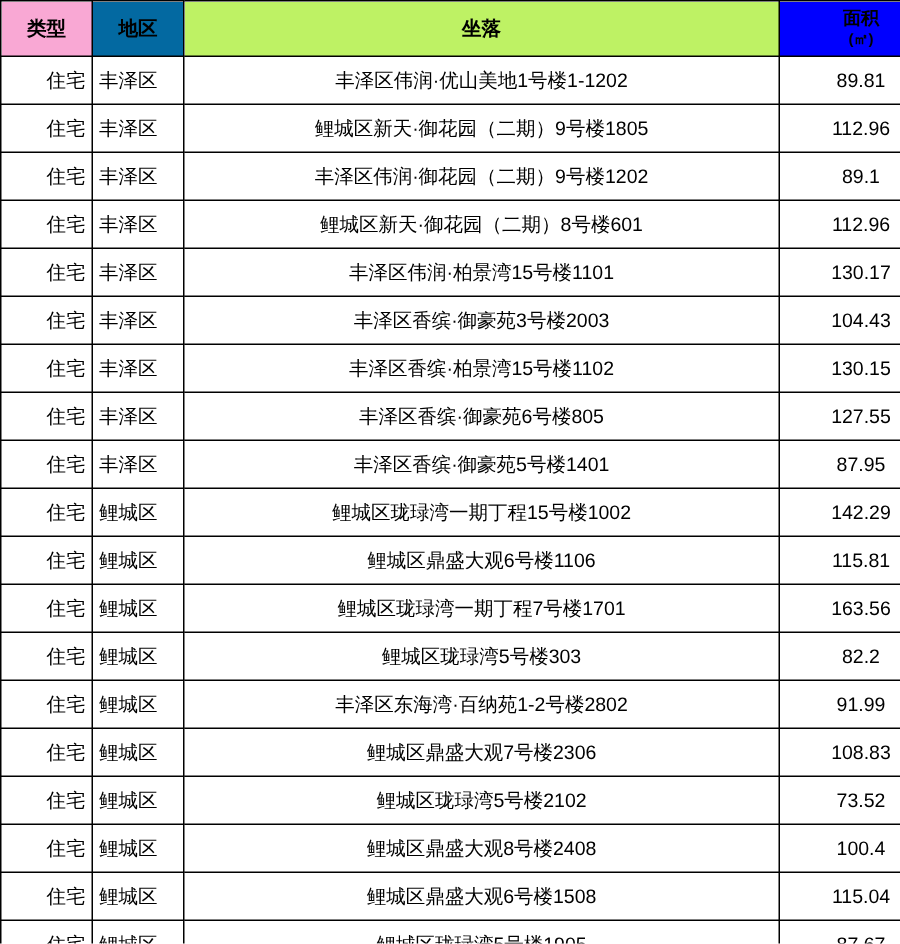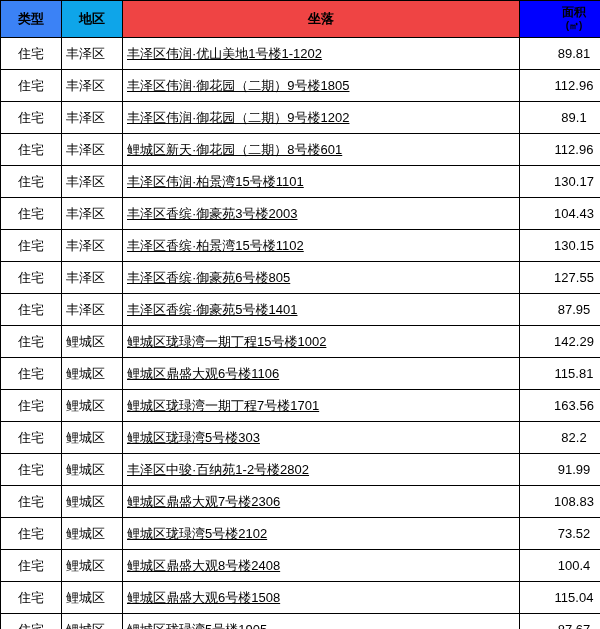--- a/index.html
+++ b/index.html
@@ -72,7 +72,7 @@
 <table class="data-table">
   <thead>
     <tr>
-      <th class="c-type" style="background: #3b82f6;">类型</th>
+      <th class="c-type" style="background: #f9a8d4;">类型</th>
       <th class="c-region" style="background: #0ea5e9;">地区</th>
       <th class="c-addr" style="background: #ef4444;">坐落</th>
       <th class="c-area th-area" style="background: rgb(0, 0, 255);">

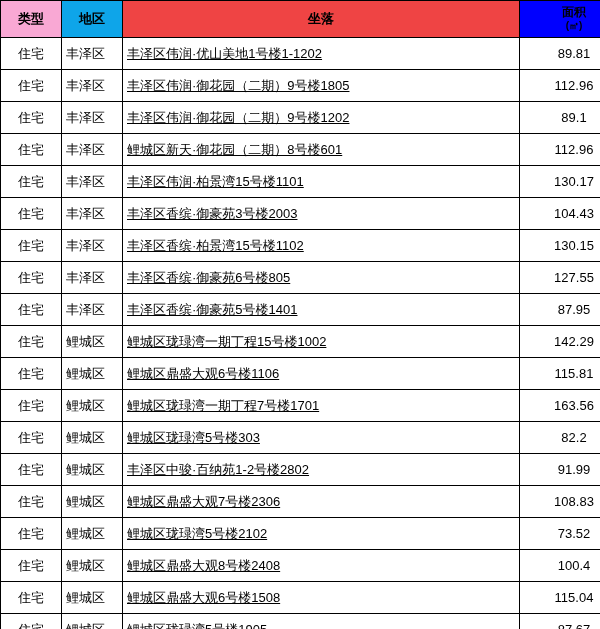--- a/index.html
+++ b/index.html
@@ -73,7 +73,7 @@
   <thead>
     <tr>
       <th class="c-type" style="background: #f9a8d4;">类型</th>
-      <th class="c-region" style="background: #0ea5e9;">地区</th>
+      <th class="c-region" style="background: #0369a1;">地区</th>
       <th class="c-addr" style="background: #ef4444;">坐落</th>
       <th class="c-area th-area" style="background: rgb(0, 0, 255);">
         <span>面积</span><br>

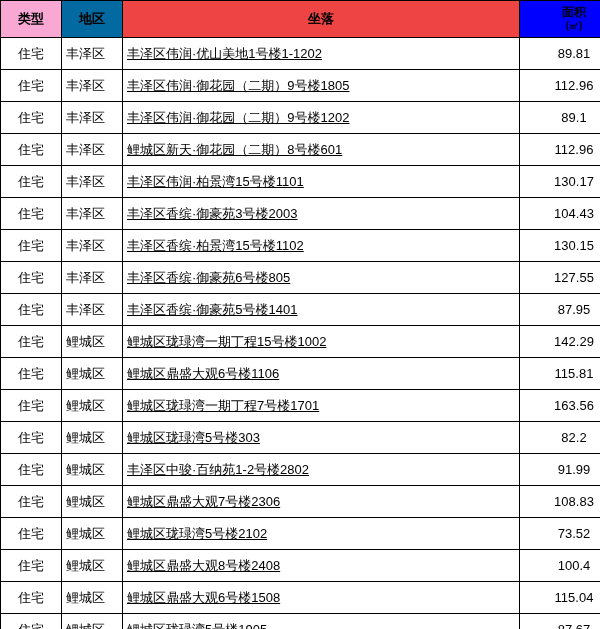--- a/index.html
+++ b/index.html
@@ -74,7 +74,7 @@
     <tr>
       <th class="c-type" style="background: #f9a8d4;">类型</th>
       <th class="c-region" style="background: #0369a1;">地区</th>
-      <th class="c-addr" style="background: #ef4444;">坐落</th>
+      <th class="c-addr" style="background: #bef264;">坐落</th>
       <th class="c-area th-area" style="background: rgb(0, 0, 255);">
         <span>面积</span><br>
         <span class="sup">(㎡)</span>

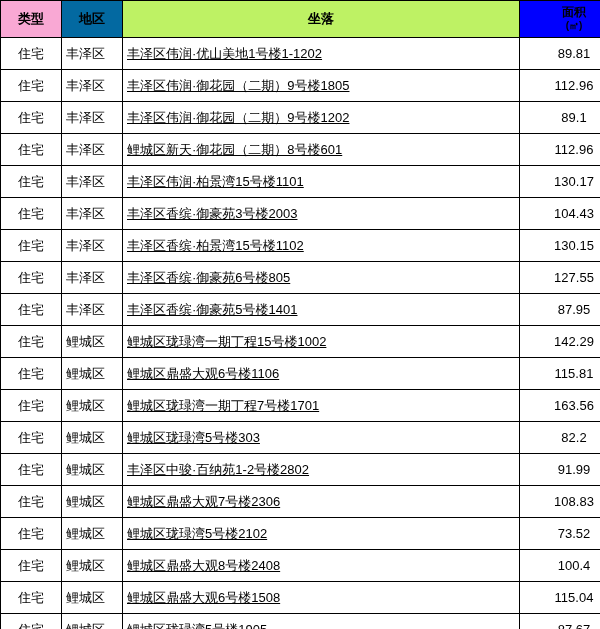--- a/index.html
+++ b/index.html
@@ -48,7 +48,7 @@
     vertical-align: middle;
     background: #ffffff;
   }
-  td.c-type { width: 52px; text-align: center; padding-left: 4px; }
+  td.c-type { width: 52px; text-align: right; padding-left: 4px; }
   td.c-region { width: 52px; text-align: left; padding-left: 4px; margin-left: 44px; }
   td.c-addr { width: 388px; text-align: left; padding-left: 6px; text-decoration: underline; }
   td.c-area { width: 100px; text-align: center; }

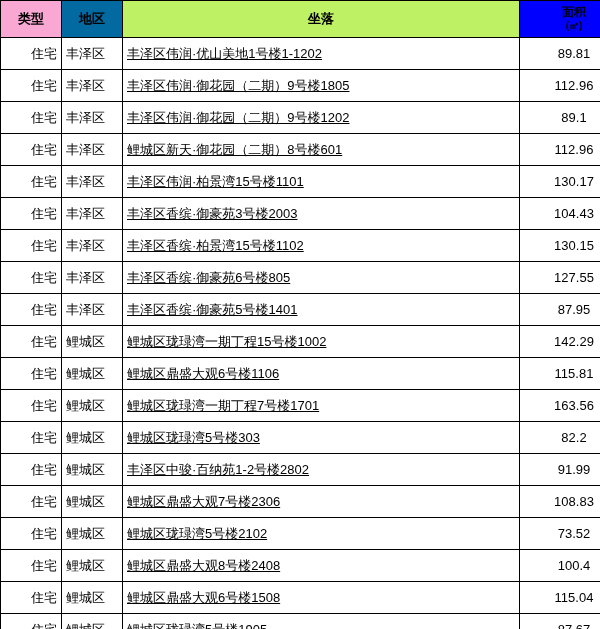--- a/index.html
+++ b/index.html
@@ -50,7 +50,7 @@
   }
   td.c-type { width: 52px; text-align: right; padding-left: 4px; }
   td.c-region { width: 52px; text-align: left; padding-left: 4px; margin-left: 44px; }
-  td.c-addr { width: 388px; text-align: left; padding-left: 6px; text-decoration: underline; }
+  td.c-addr { width: 388px; text-align: center; padding-left: 6px; }
   td.c-area { width: 100px; text-align: center; }
   th.c-type { width: 52px; }
   th.c-region { width: 52px; }

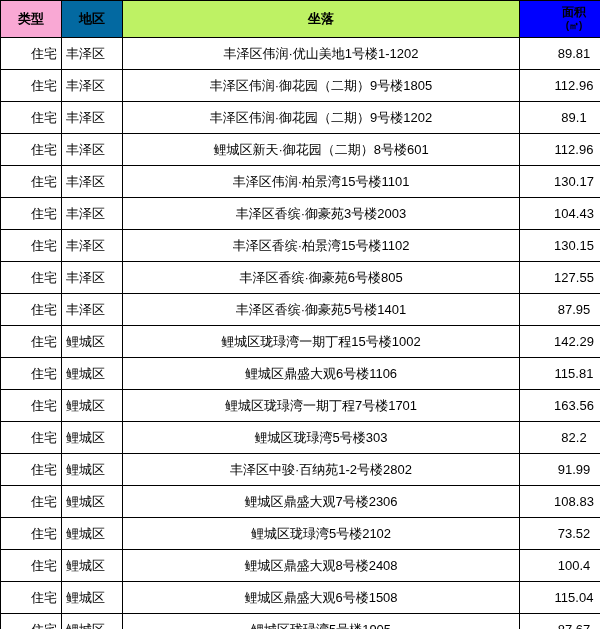--- a/index.html
+++ b/index.html
@@ -91,7 +91,7 @@
       <tr>
         <td class="c-type">住宅</td>
         <td class="c-region">丰泽区</td>
-        <td class="c-addr">丰泽区伟润·御花园（二期）9号楼1805</td>
+        <td class="c-addr">鲤城区新天·御花园（二期）9号楼1805</td>
         <td class="c-area">112.96</td>
       </tr>
       <tr>

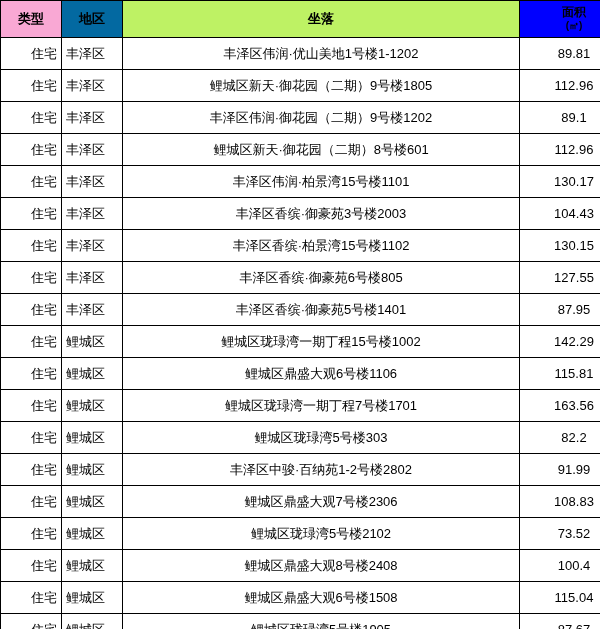--- a/index.html
+++ b/index.html
@@ -163,7 +163,7 @@
       <tr>
         <td class="c-type">住宅</td>
         <td class="c-region">鲤城区</td>
-        <td class="c-addr">丰泽区中骏·百纳苑1-2号楼2802</td>
+        <td class="c-addr">丰泽区东海湾·百纳苑1-2号楼2802</td>
         <td class="c-area">91.99</td>
       </tr>
       <tr>

